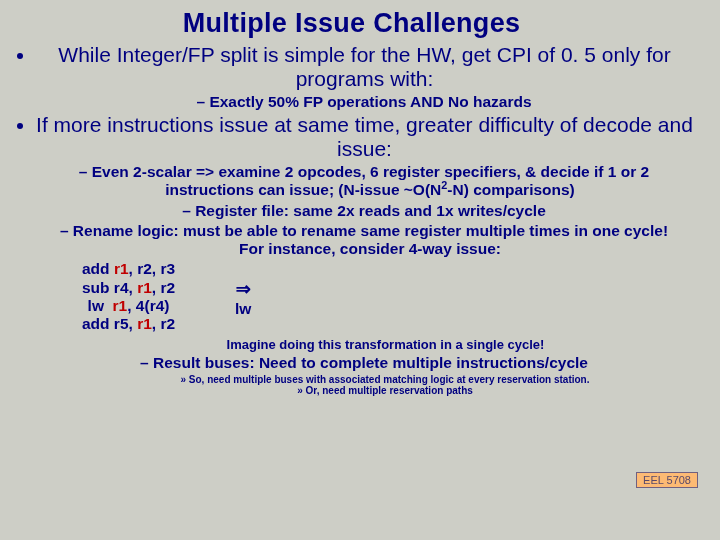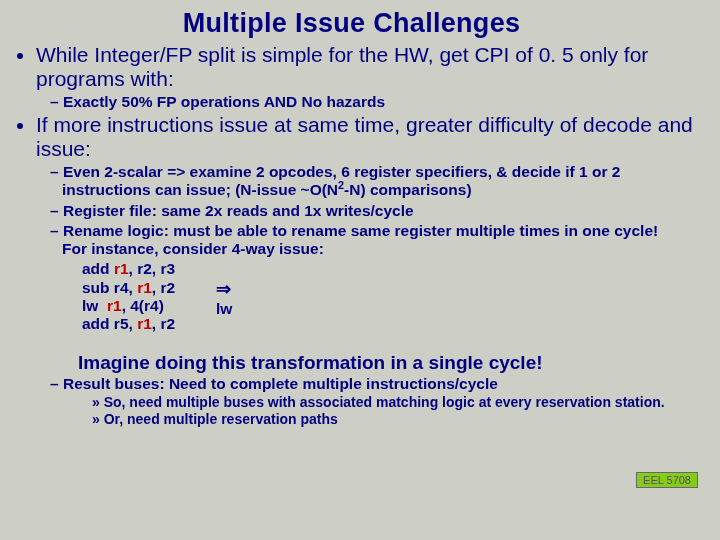--- a/index.html
+++ b/index.html
@@ -30,6 +30,7 @@
     list-style: disc;
     margin: 0;
     padding-left: 26px;
+    text-align: center;
   }
   ul.top > li {
     font-size: 21px;

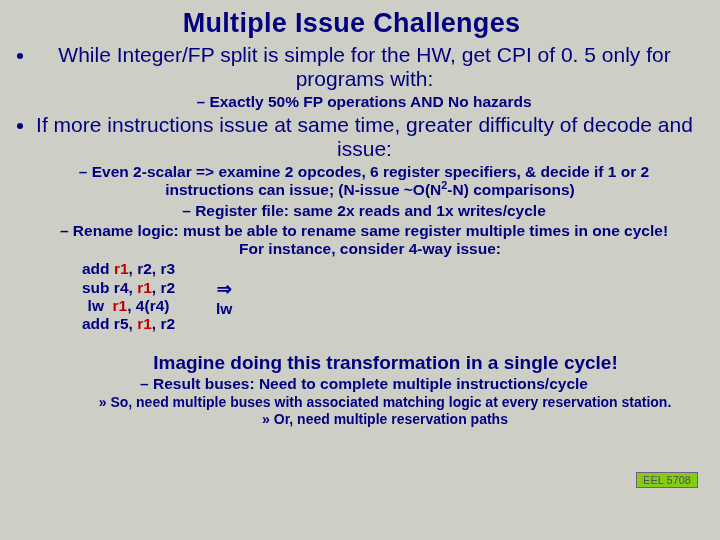--- a/index.html
+++ b/index.html
@@ -75,7 +75,7 @@
     line-height: 1.18;
     padding-left: 46px;
     display: flex;
-    gap: 41px;
+    gap: 60px;
   }
   .code-col {
     white-space: pre;

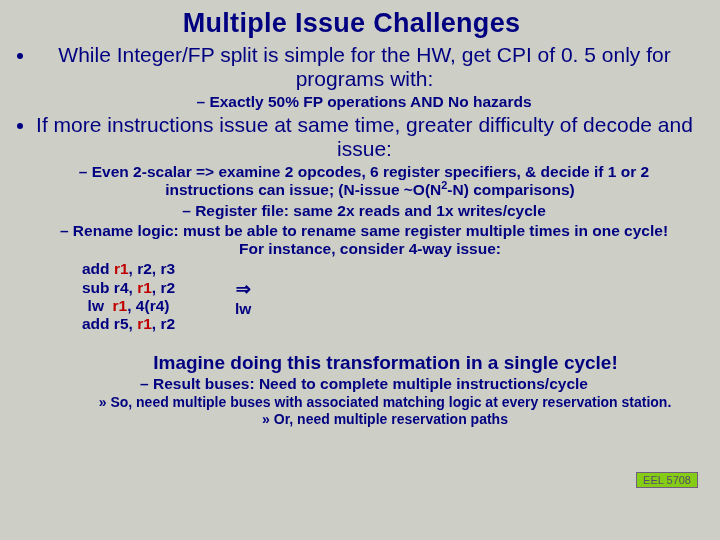--- a/index.html
+++ b/index.html
@@ -86,10 +86,10 @@
     font-size: 18px;
   }
   .imagine {
-    font-size: 19px;
+    font-size: 13px;
     font-weight: bold;
     padding-left: 42px;
-    margin-top: 15px;
+    margin-top: 1px;
   }
   sup { font-size: 0.7em; line-height: 0; }
   .footer-box {

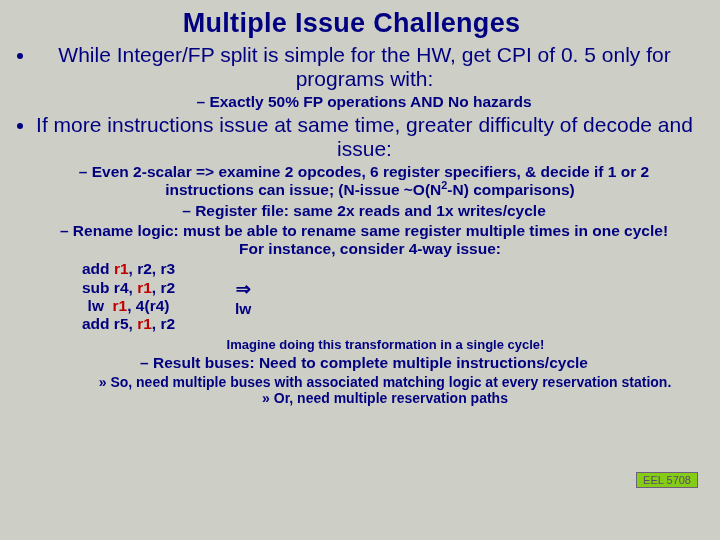--- a/index.html
+++ b/index.html
@@ -59,7 +59,7 @@
     padding-left: 30px;
   }
   ul.sub2 > li {
-    font-size: 14px;
+    font-size: 10px;
     font-weight: bold;
     line-height: 1.18;
     text-indent: -16px;

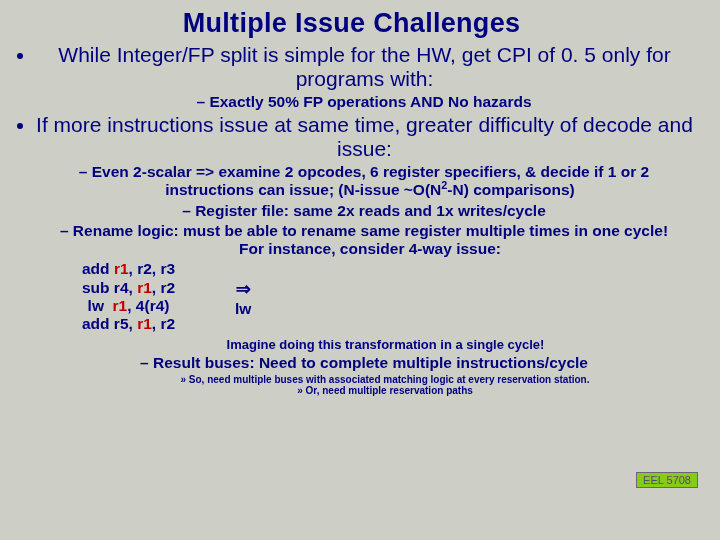--- a/index.html
+++ b/index.html
@@ -101,7 +101,7 @@
     font-family: Arial, sans-serif;
     font-size: 11px;
     color: #5a4a6a;
-    background: #84cc16;
+    background: #fdba74;
   }
 </style>
 </head>

